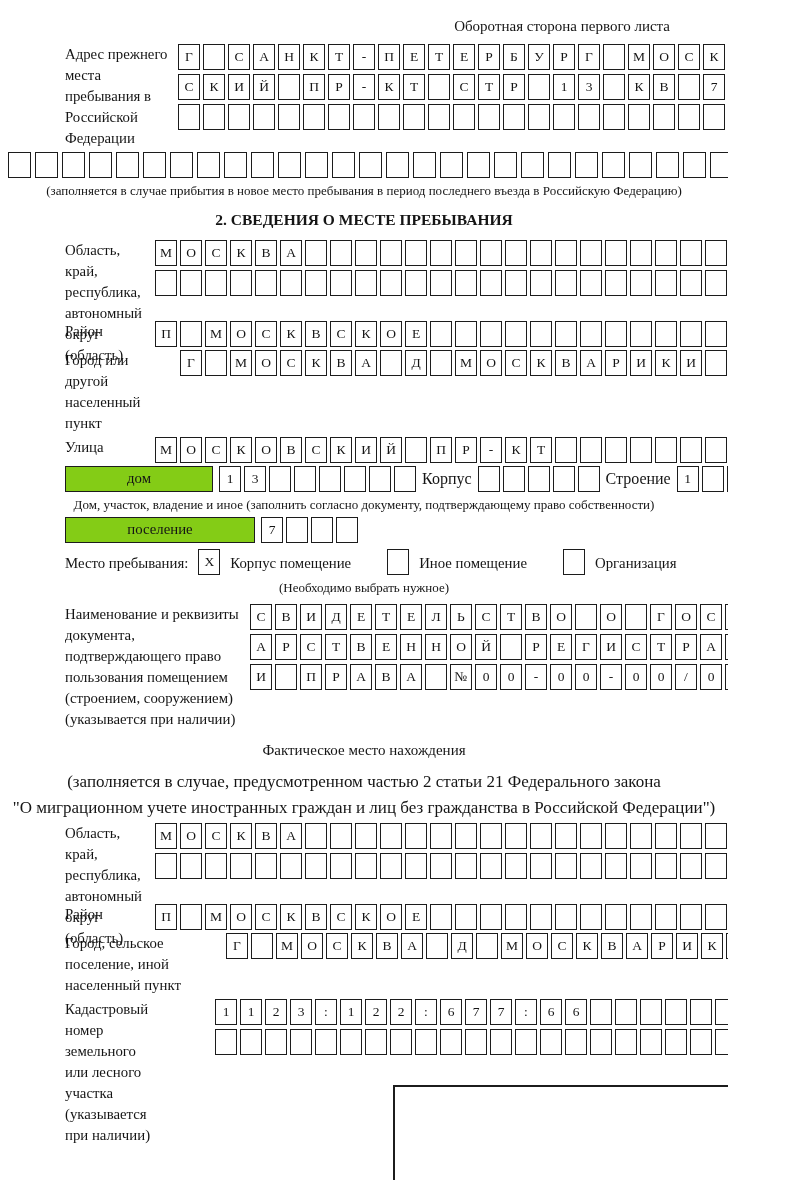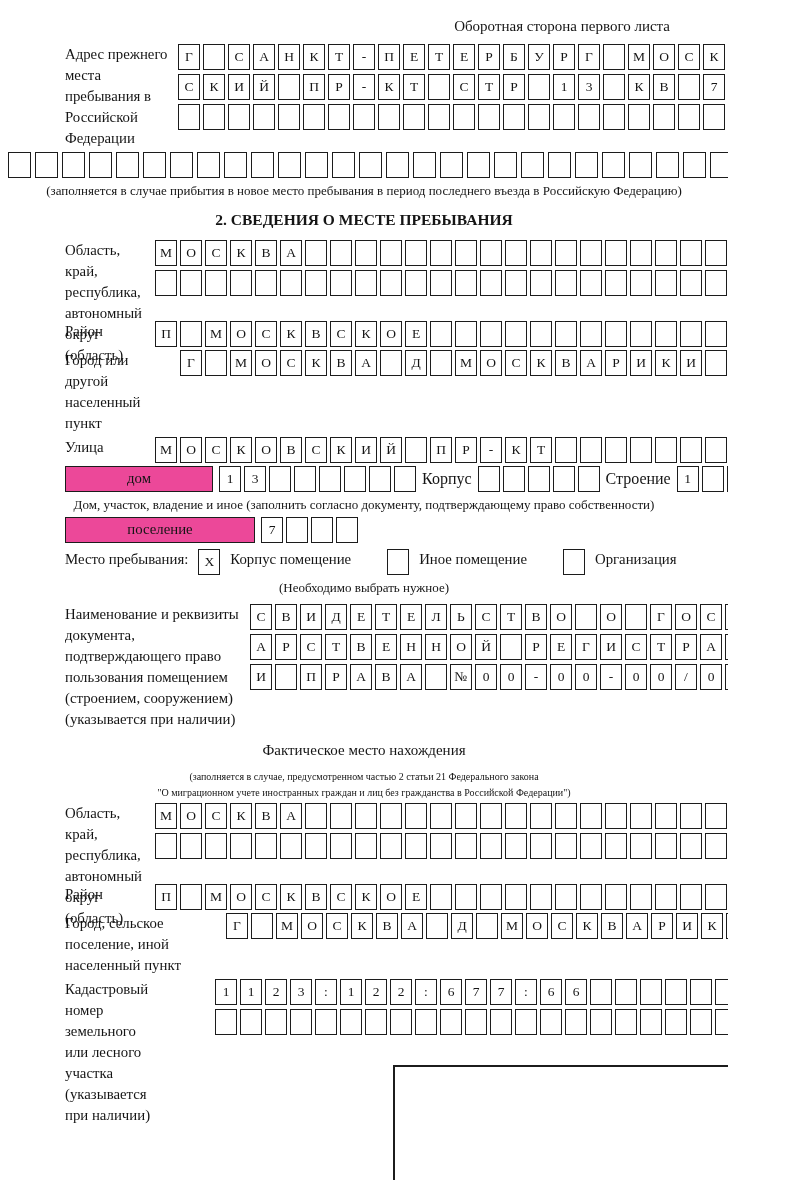--- a/index.html
+++ b/index.html
@@ -24,7 +24,7 @@
   .note{text-align:center;font-size:13px;margin:4px 0 2px;}
   .sec-title{text-align:center;font-weight:bold;font-size:15.5px;margin:8px 0 9px;}
   .label-box{box-sizing:border-box;border:1.6px solid #1c1c1c;height:26px;display:flex;
-             align-items:center;justify-content:center;font-size:14.8px;flex:none;background:#ec4899;}
+             align-items:center;justify-content:center;font-size:14.8px;flex:none;background:#84cc16;}
   .dom-box{width:148px;}
   .kv-box{width:190px;}
   .inline-label{font-size:16px;padding:0 6px;white-space:nowrap;}

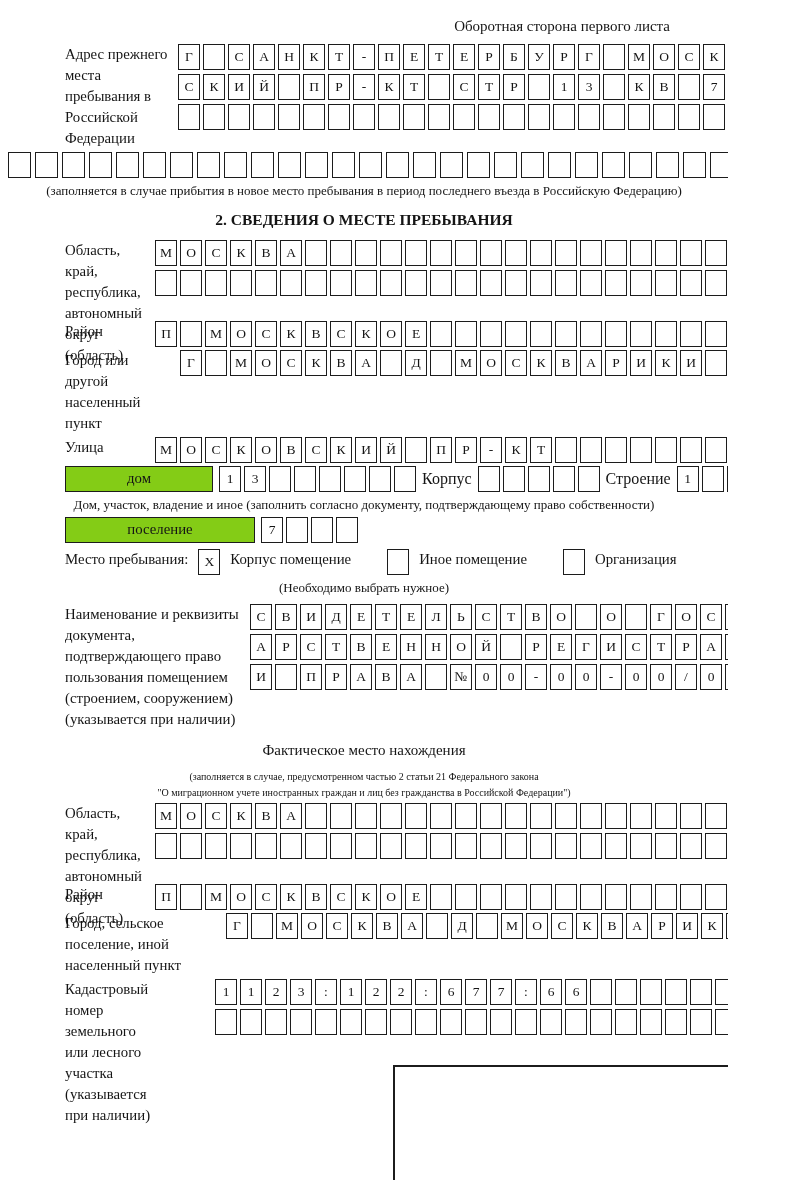--- a/index.html
+++ b/index.html
@@ -30,7 +30,7 @@
   .inline-label{font-size:16px;padding:0 6px;white-space:nowrap;}
   .composite{display:flex;align-items:center;padding-left:65px;margin-bottom:2px;}
   .gap6{width:6px;flex:none;}
-  .check-row{display:flex;align-items:flex-start;padding-left:65px;margin:6px 0 2px;font-size:14.8px;}
+  .check-row{display:flex;align-items:flex-end;padding-left:65px;margin:6px 0 2px;font-size:14.8px;}
   .check-row .cell{margin:0 10px;}
   .opt-gap{width:26px;flex:none;}
   .fact-title{text-align:center;font-weight:normal;font-size:15px;margin:10px 0 8px;}

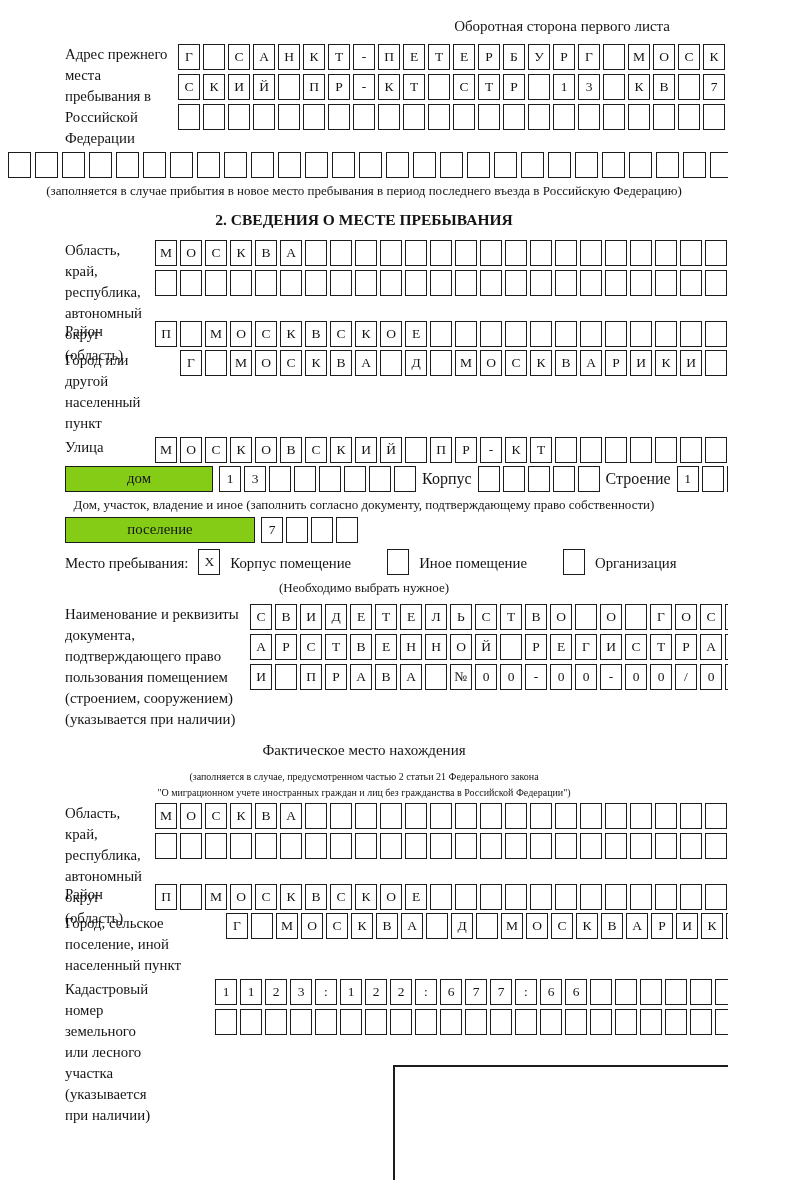--- a/index.html
+++ b/index.html
@@ -34,7 +34,7 @@
   .check-row .cell{margin:0 10px;}
   .opt-gap{width:26px;flex:none;}
   .fact-title{text-align:center;font-weight:normal;font-size:15px;margin:10px 0 8px;}
-  .fact-note{text-align:center;font-size:10px;margin:0 0 2px;}
+  .fact-note{text-align:center;font-size:17px;margin:0 0 2px;}
   .stamp-box{box-sizing:border-box;width:360px;height:176px;border:2px solid #1c1c1c;margin:8px 0 0 393px;background:#fff;}
   .mt6{margin-top:6px;}
 </style>

